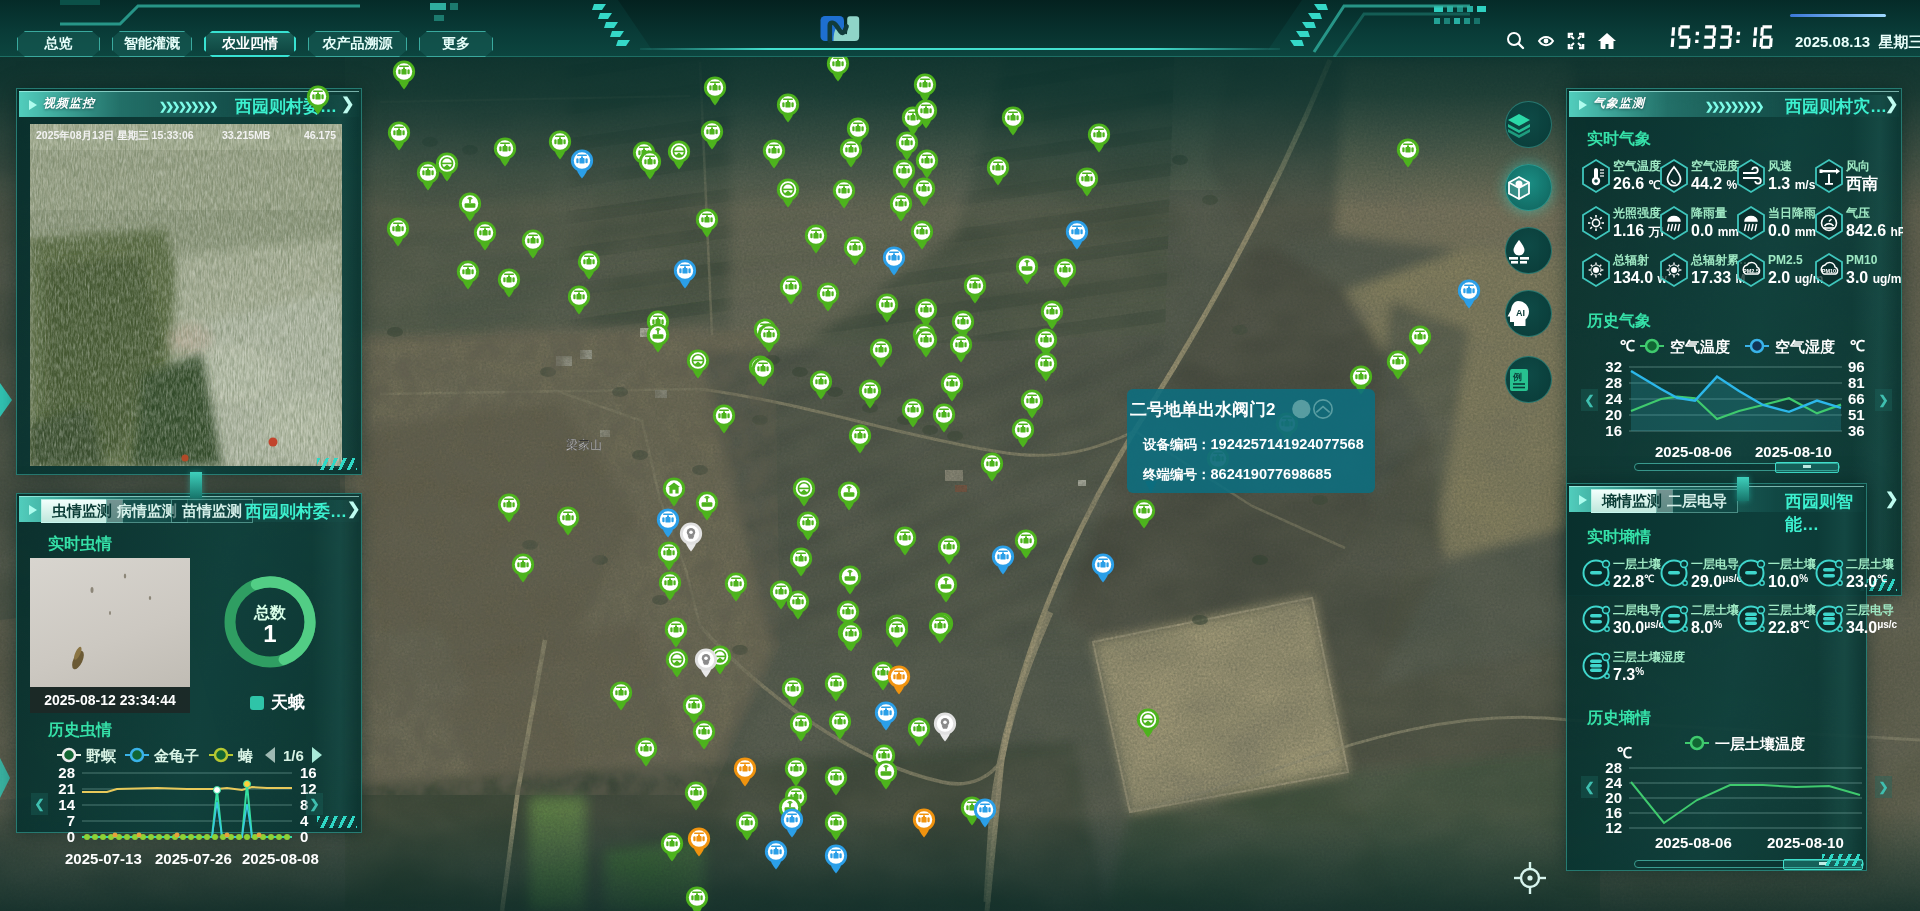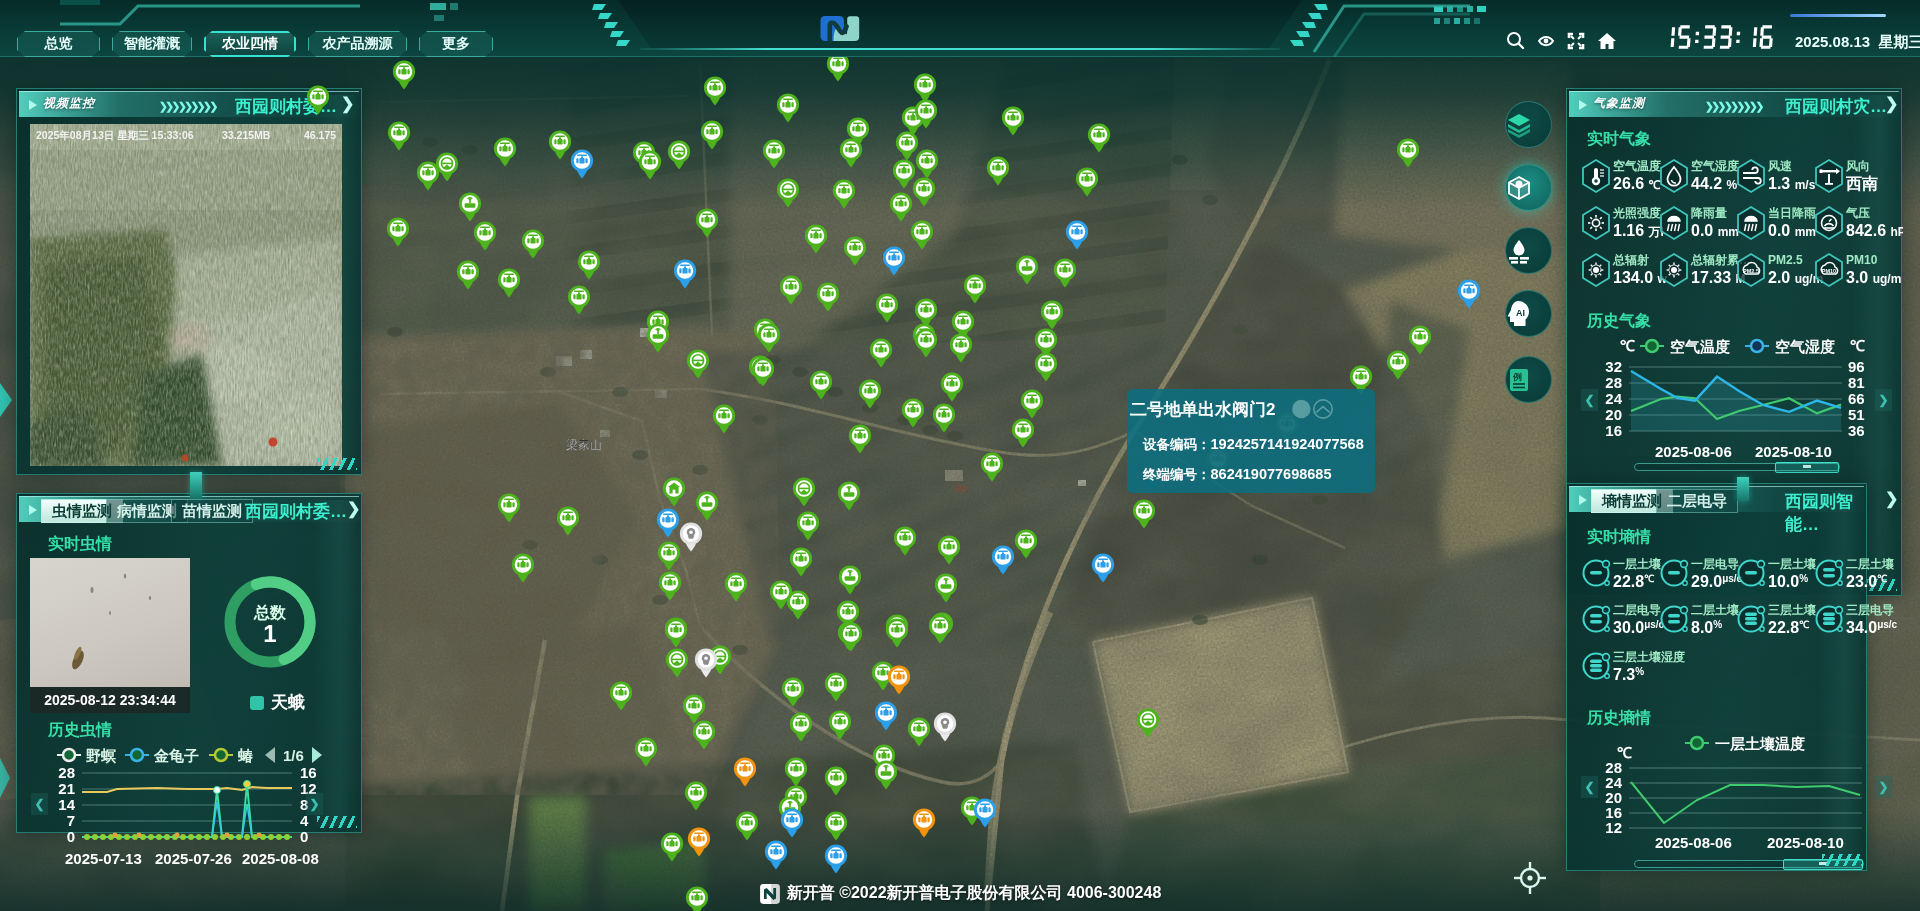--- a/index.html
+++ b/index.html
@@ -1265,11 +1265,6 @@
       <circle cx="18" cy="18" r="2.6" fill="#d8f5ee"></circle>
     </svg>
 
-  <div class="footer"><svg width="22" height="20" viewBox="0 0 40 36" style="margin-right:6px">
-        <path d="M2 6a6 6 0 0 1 6-6h14v36H8a6 6 0 0 1-6-6z" fill="#fff"></path>
-        <path d="M20 0h12a6 6 0 0 1 6 6v24a6 6 0 0 1-6 6H20z" fill="#fff" opacity=".8"></path>
-        <path d="M9 27V10l5-3 12 13V7h5v19l-5 3L14 16v11z" fill="#0c4540"></path>
-      </svg>新开普 ©2022新开普电子股份有限公司 4006-300248</div>
 </div>
 
 </body></html>

